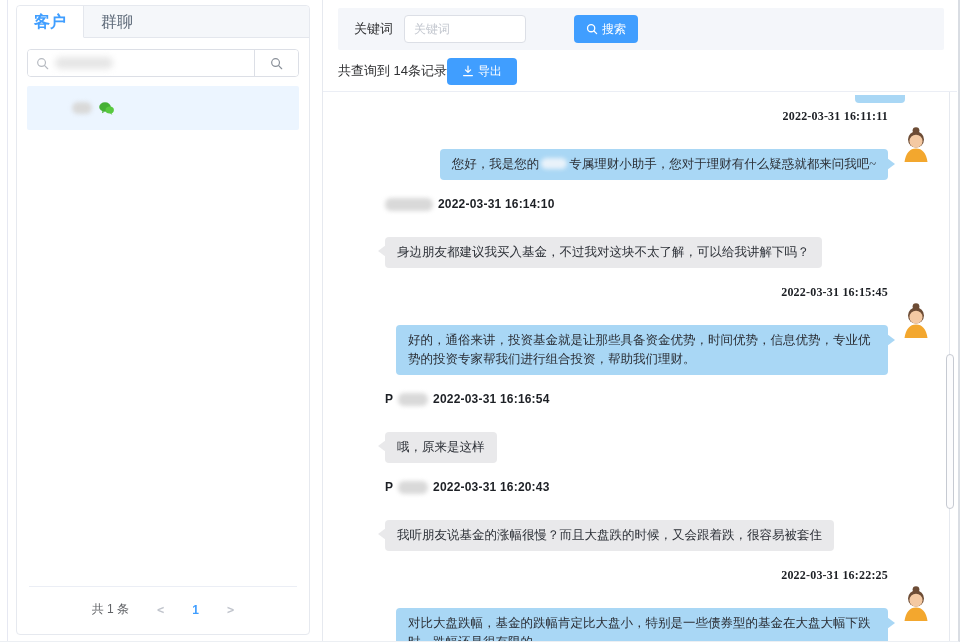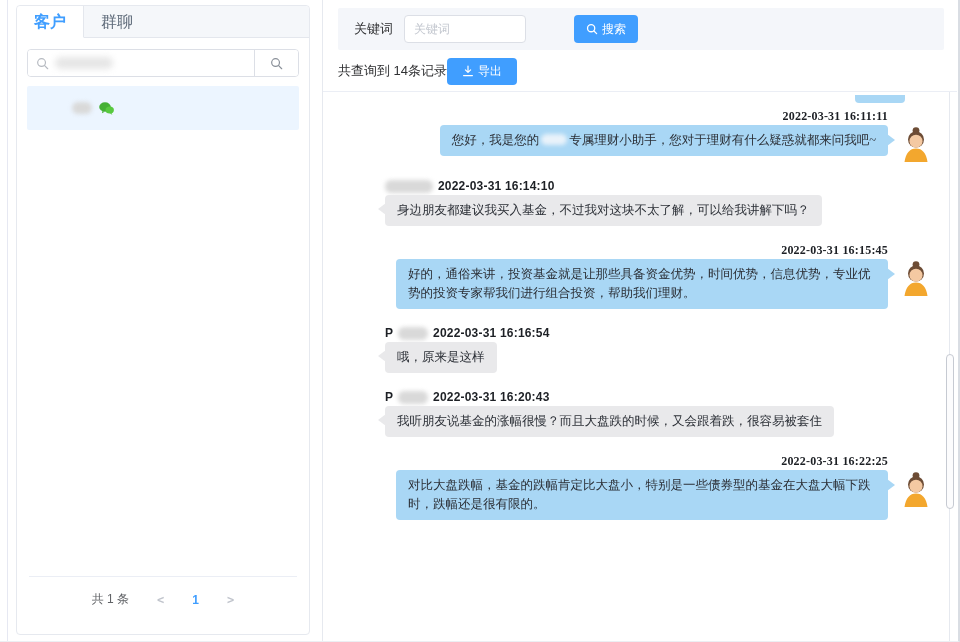--- a/index.html
+++ b/index.html
@@ -81,7 +81,7 @@
   .meta { display:flex; align-items:center; gap:5px; height:18px; }
   .time { font-size:12px; color:#1d2025; font-weight:700; letter-spacing:.2px; }
   .sender-prefix { font-size:12px; color:#1d2025; font-weight:700; }
-  .bubble { margin-top:0; padding:6px 12px; border-radius:4px; font-size:12.5px; line-height:19px; color:#2b2f36; position:relative; max-width:492px; word-break:break-all; }
+  .bubble { margin-top:24px; padding:6px 12px; border-radius:4px; font-size:12.5px; line-height:19px; color:#2b2f36; position:relative; max-width:492px; word-break:break-all; }
   .bubble.gray { background:var(--bubble-customer); max-width:620px; }
   .bubble.gray::before { content:""; position:absolute; left:-7px; top:8px; border-style:solid; border-width:6px 8px 6px 0; border-color:transparent var(--bubble-customer) transparent transparent; }
   .bubble.blue { background:var(--bubble-agent); }

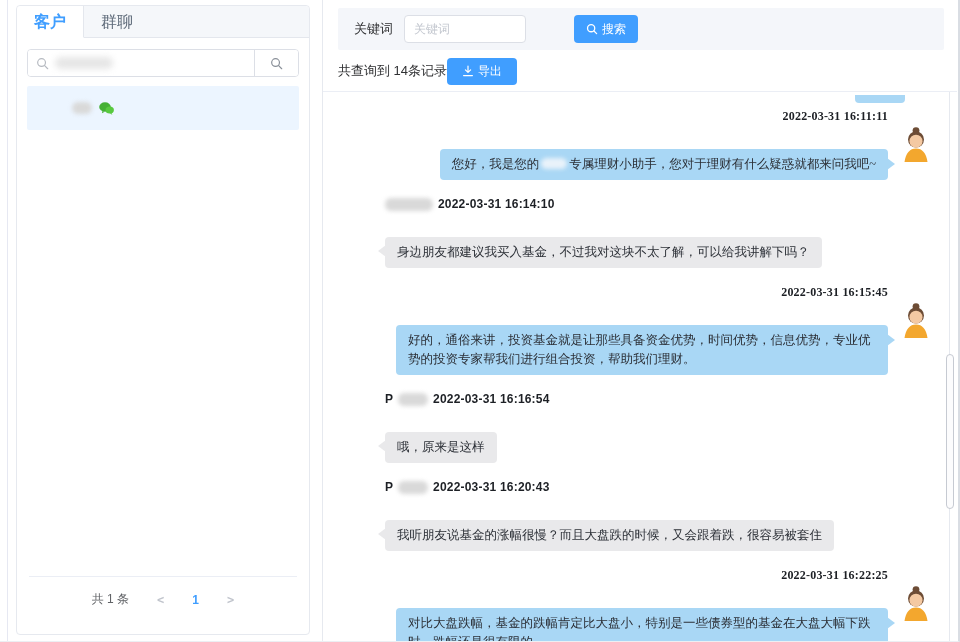--- a/index.html
+++ b/index.html
@@ -42,7 +42,7 @@
   .wechat-icon { width:15px; height:13px; flex:none; }
 
   .side-spacer { flex:1; }
-  .side-footer { margin:12px 12px; border-top:1px solid #ebeef5; height:46px; display:flex; align-items:center; justify-content:center; gap:28px; font-size:12px; color:#606266; flex:none; }
+  .side-footer { margin:2px 12px; border-top:1px solid #ebeef5; height:46px; display:flex; align-items:center; justify-content:center; gap:28px; font-size:12px; color:#606266; flex:none; }
   .pg-arrow { color:#c0c4cc; font-weight:700; font-size:12px; cursor:pointer; font-family:"DejaVu Sans Mono",monospace; }
   .pg-num { color:var(--accent); font-weight:700; cursor:pointer; }
 

